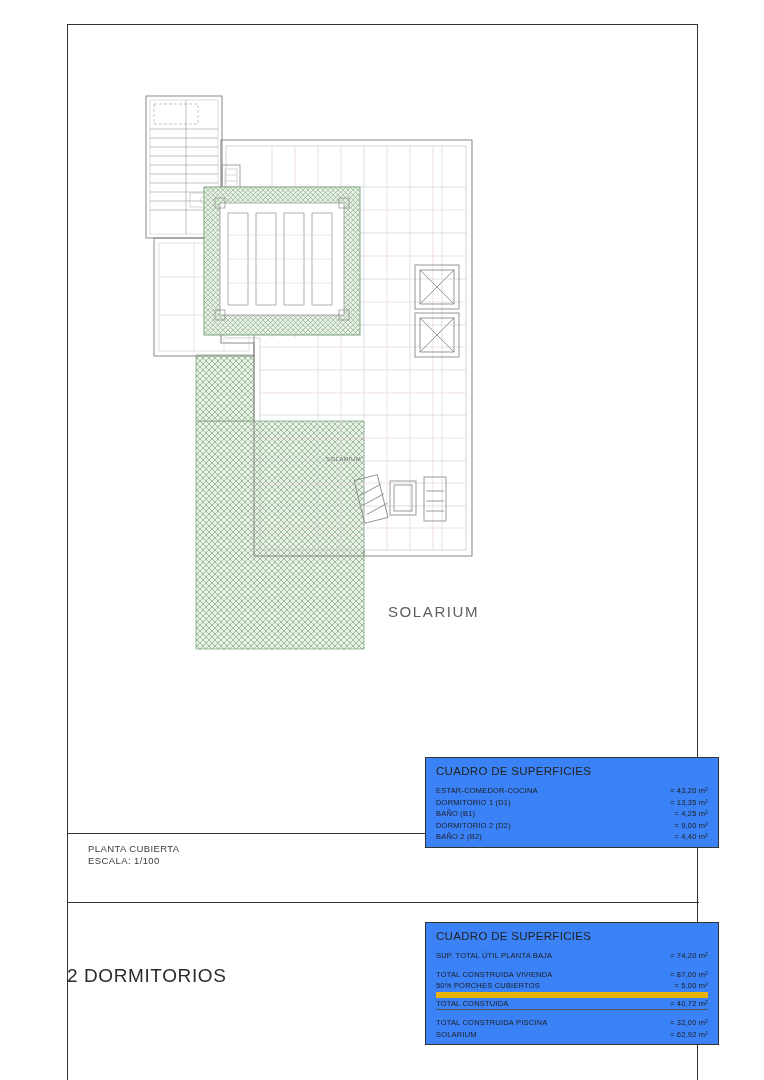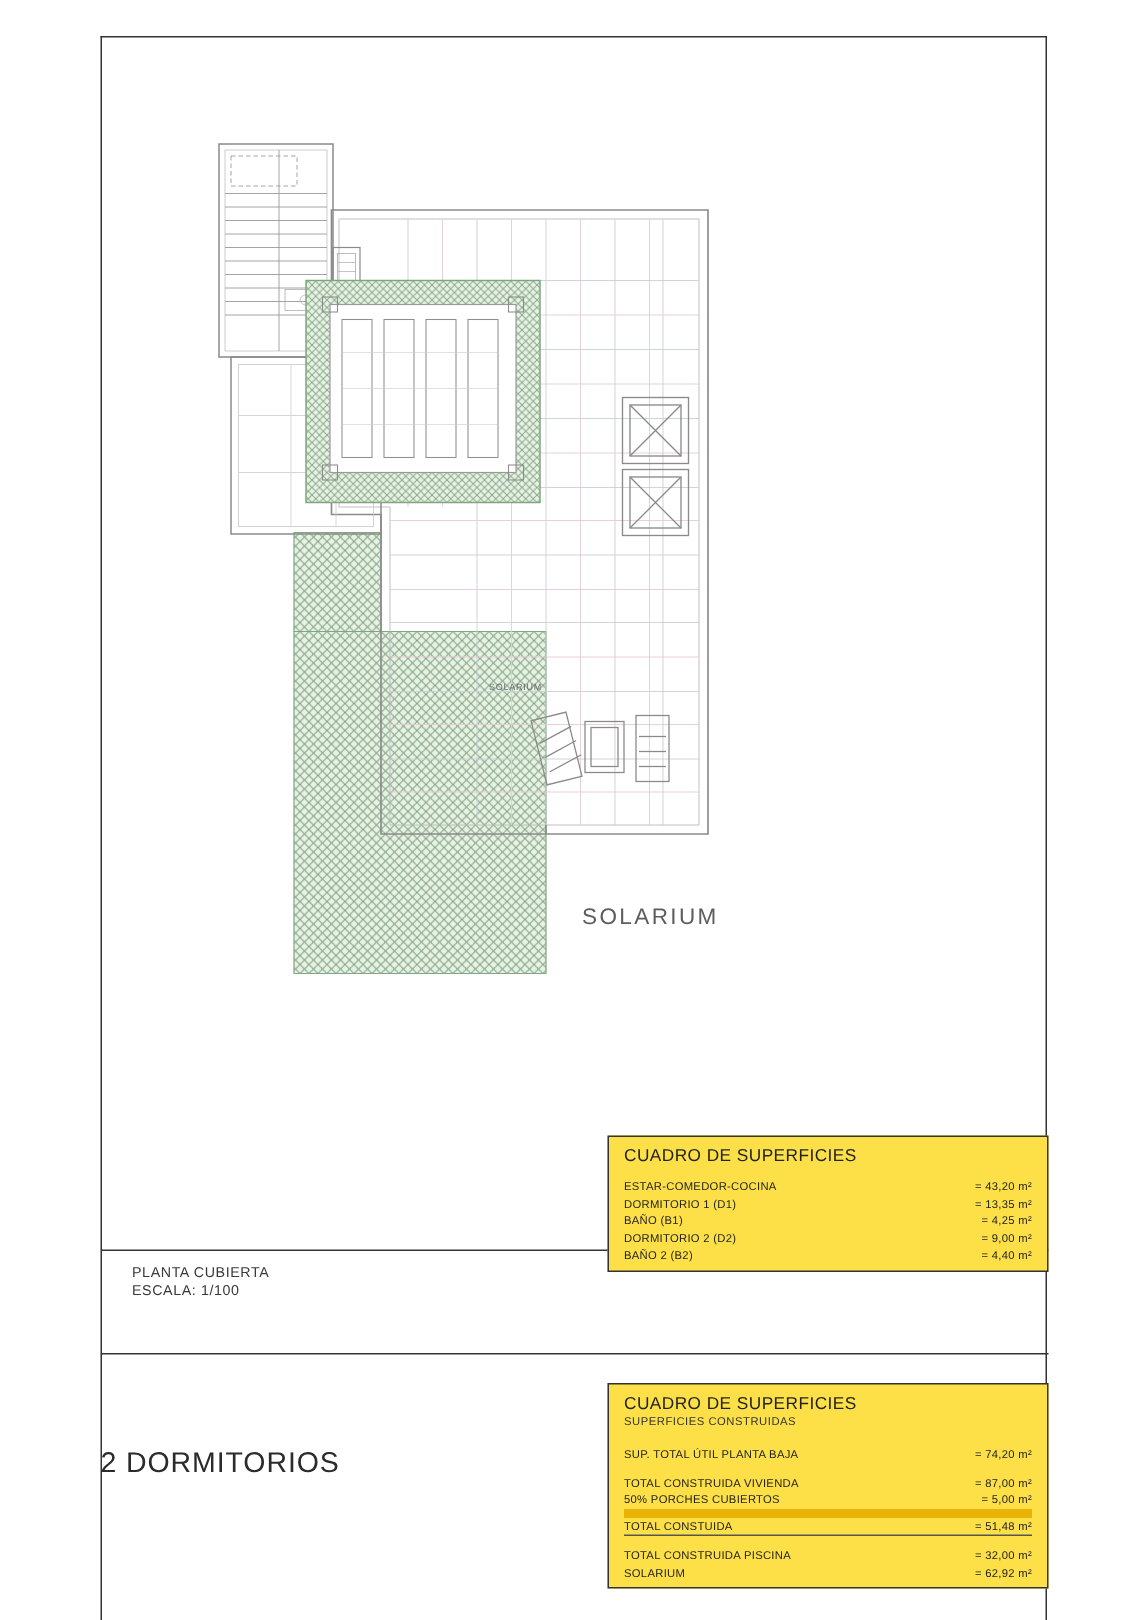--- a/index.html
+++ b/index.html
@@ -74,8 +74,9 @@
     position: absolute;
     border: 1px solid #333;
     box-sizing: border-box;
-    background: #fde047;
+    background: #3b82f6;
     padding: 6px 0 4px 0;
+    margin-left: 20px;
   }
   .tb-title {
     font-size: 11.5px;

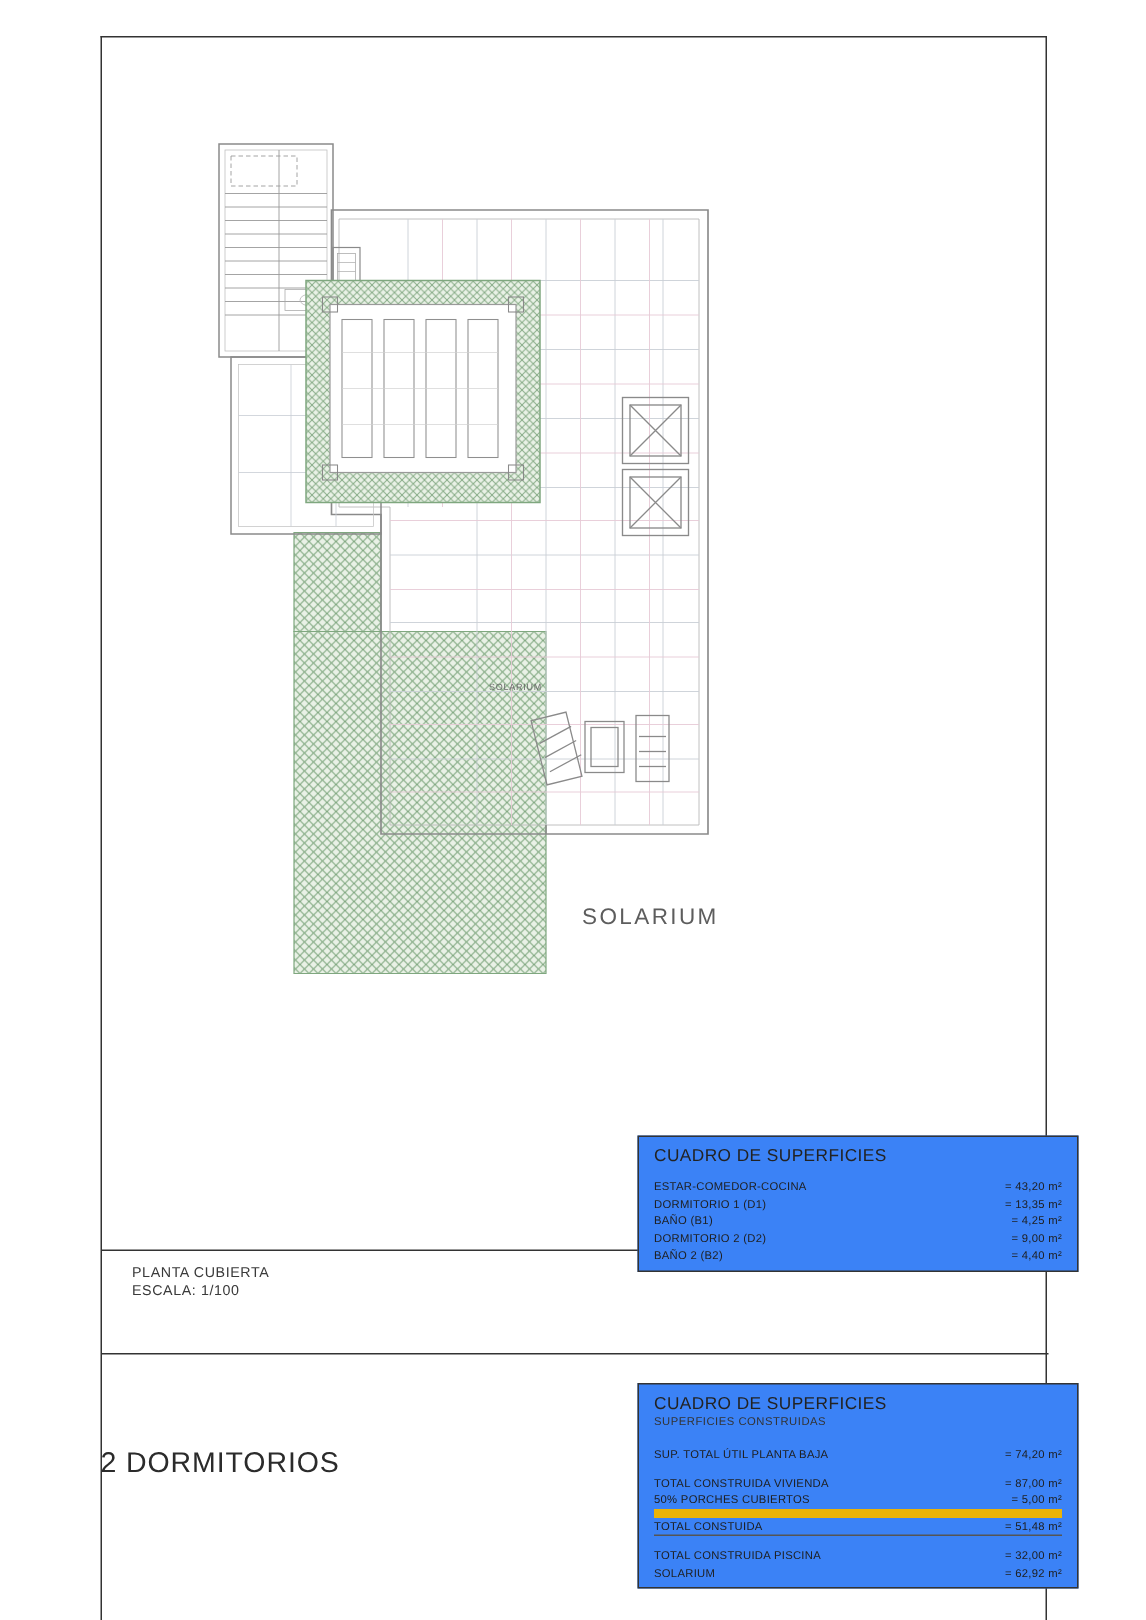--- a/index.html
+++ b/index.html
@@ -308,7 +308,6 @@
 
   <div class="table-box" id="table-construidas">
     <div class="tb-title">CUADRO DE SUPERFICIES</div>
-    <div class="tb-sub">SUPERFICIES CONSTRUIDAS</div>
     <div class="tb-rows">
       <div class="tb-gap"></div>
       <div class="tb-row">

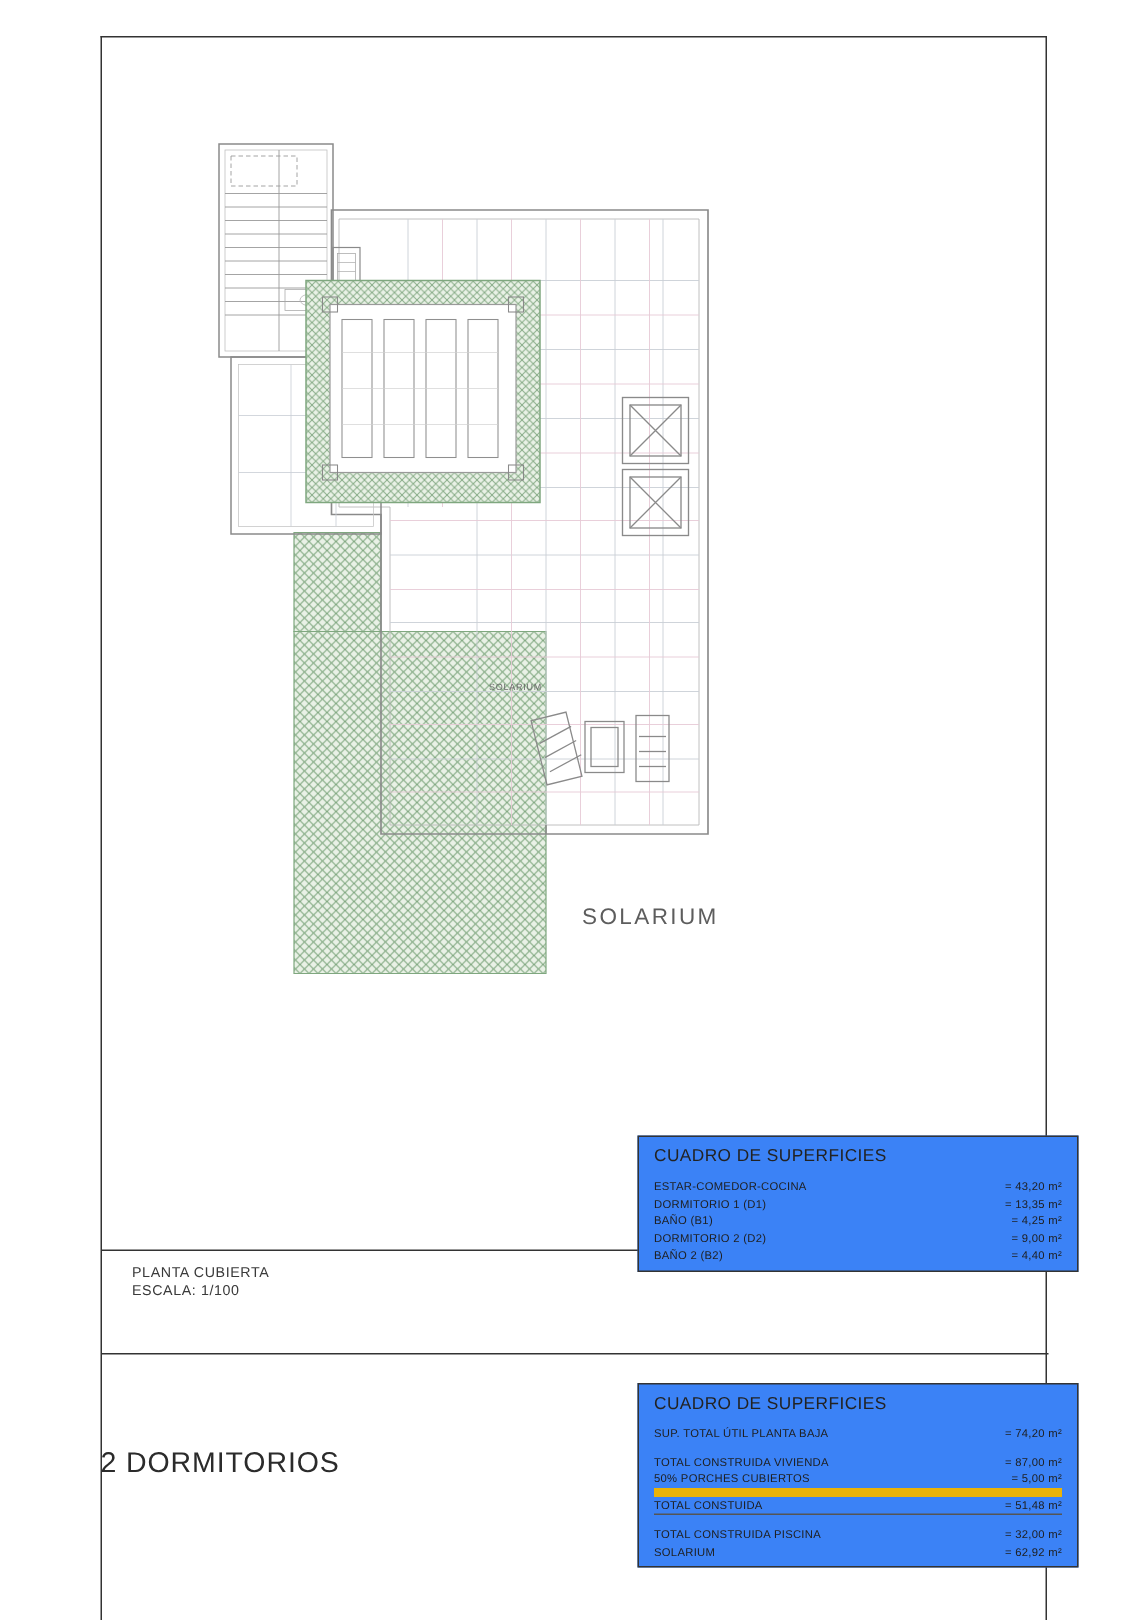--- a/index.html
+++ b/index.html
@@ -325,7 +325,7 @@
       </div>
       <div class="tb-row boxed">
         <span class="lbl">TOTAL CONSTUIDA</span>
-        <span class="val">= 51,48 m²</span>
+        <span class="val">= 40,72 m²</span>
       </div>
       <div class="tb-gap"></div>
       <div class="tb-row">

